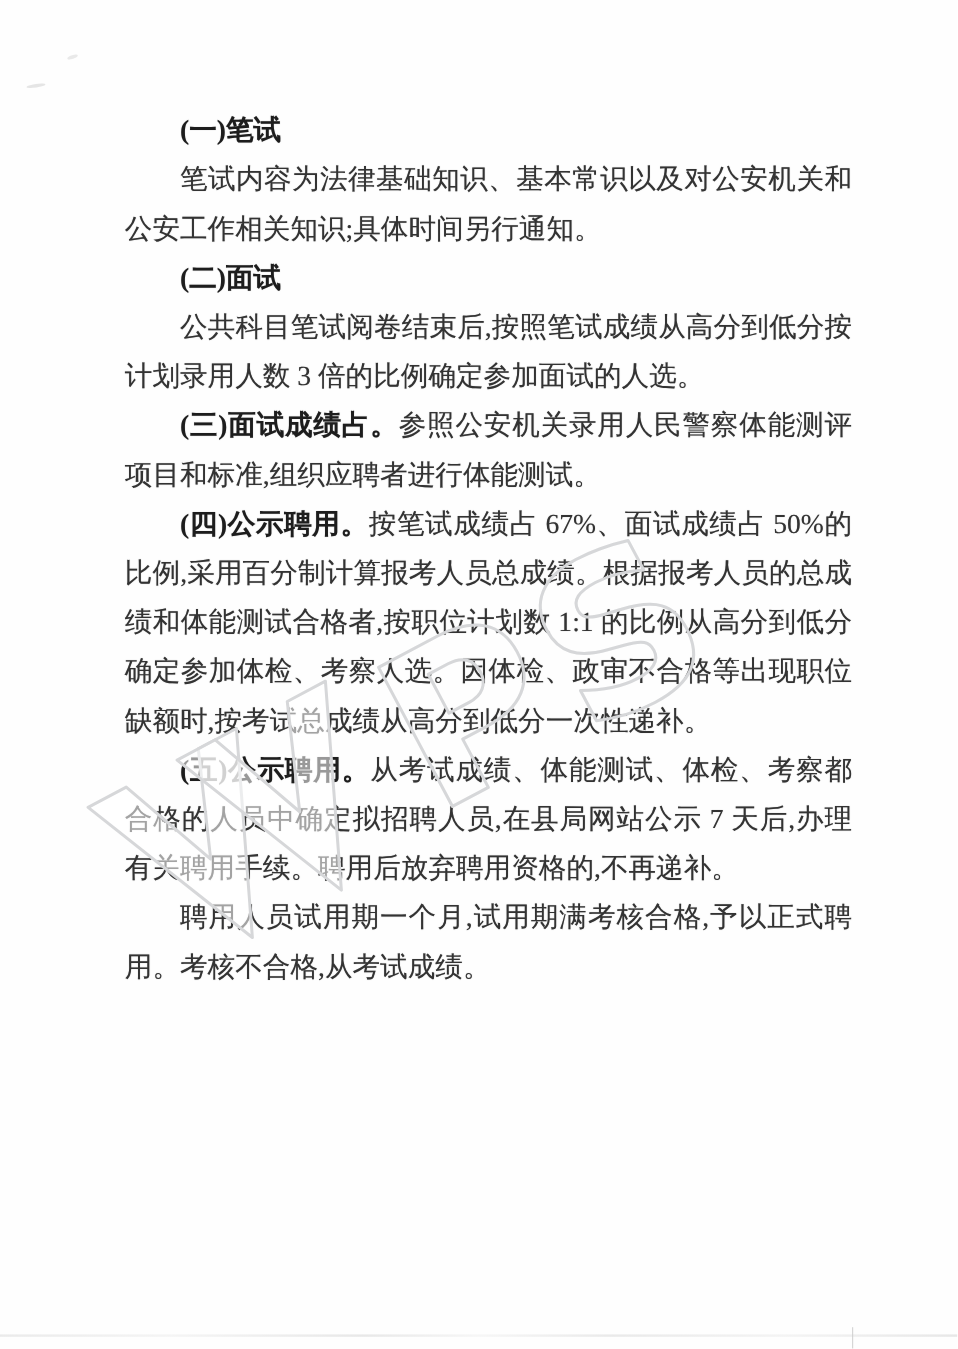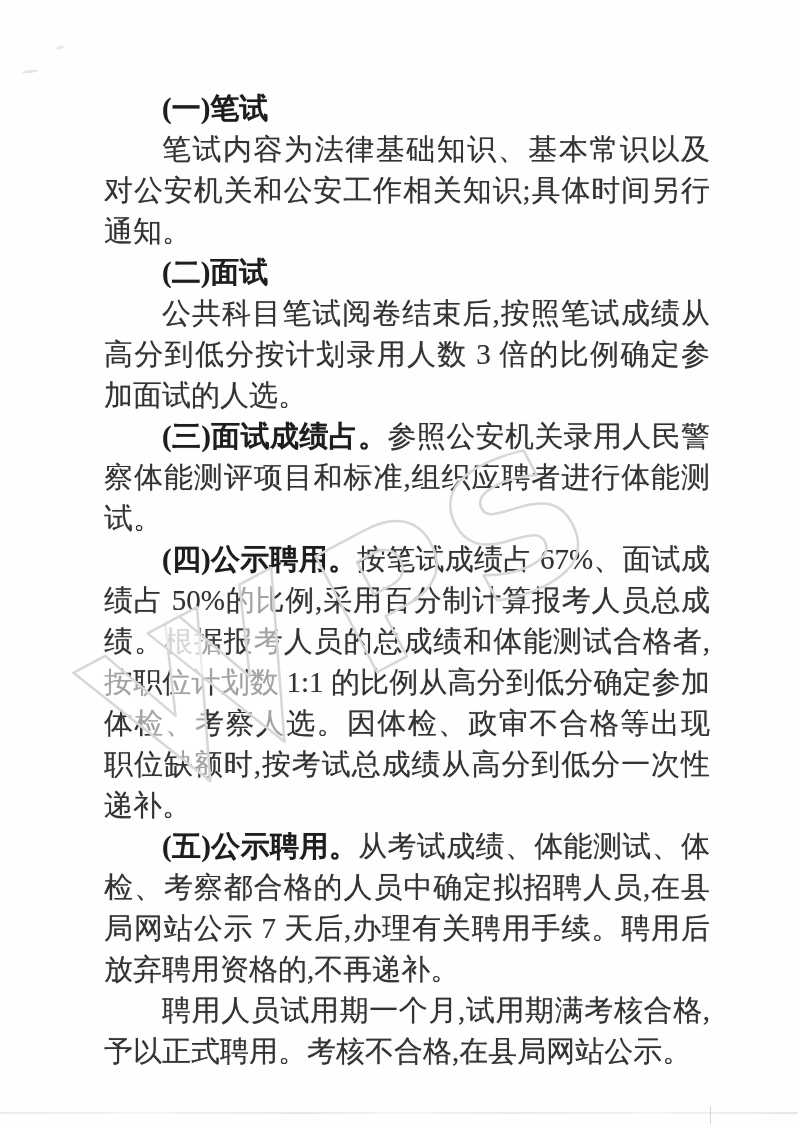--- a/index.html
+++ b/index.html
@@ -20,7 +20,7 @@
     left: 104px;
     top: 88px;
     width: 606px;
-    font-size: 29px;
+    font-size: 23px;
     line-height: 41px;
     color: #333333;
     text-align: justify;

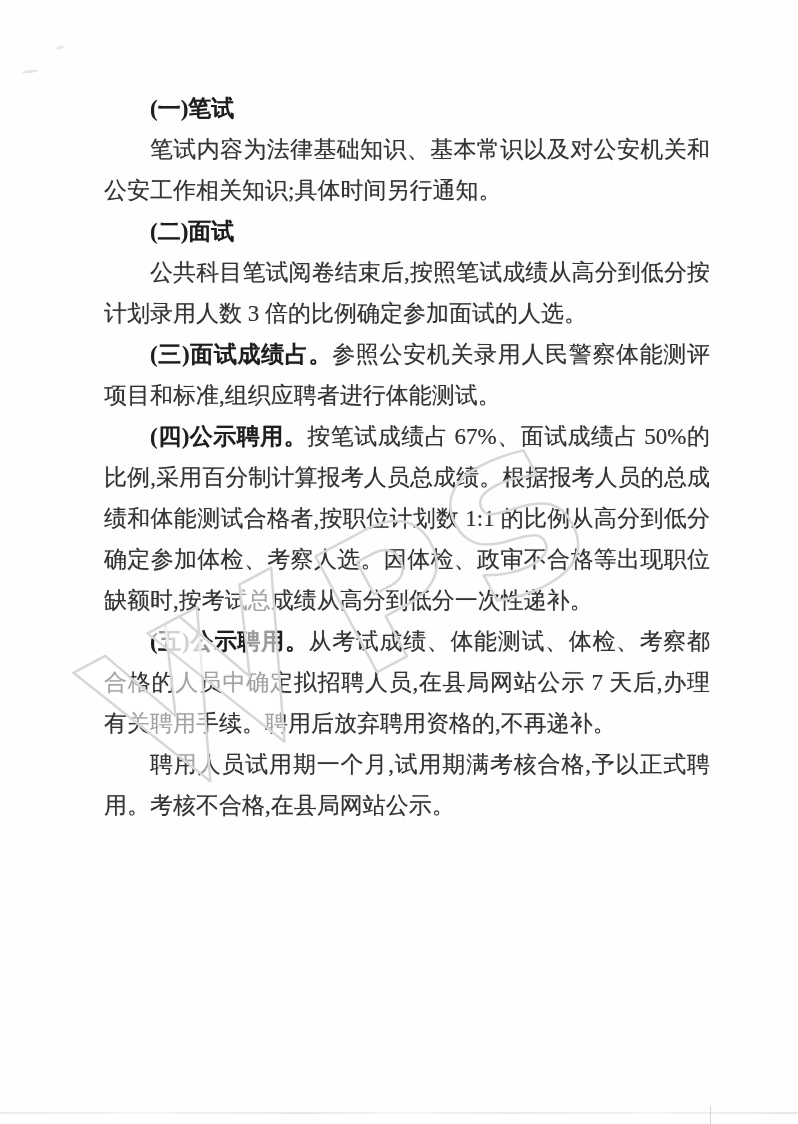--- a/index.html
+++ b/index.html
@@ -111,7 +111,7 @@
     <p class="para body"><b class="para-head">(五)公示聘用。</b><span class="para-text">从考试成绩、体能测试、体检、考察都合格的人员中确定拟招聘人员,在县局网站公示 7 天后,办理有关聘用手续。聘用后放弃聘用资格的,不再递补。</span></p>
 
 
-    <p class="para body"><b class="para-head"></b><span class="para-text">聘用人员试用期一个月,试用期满考核合格,予以正式聘用。考核不合格,在县局网站公示。</span></p>
+    <p class="para body"><b class="para-head"></b><span class="para-text">聘用人员试用期一个月,试用期满考核合格,予以正式聘用。考核不合格,从考试成绩。</span></p>
 
   </div>
 

